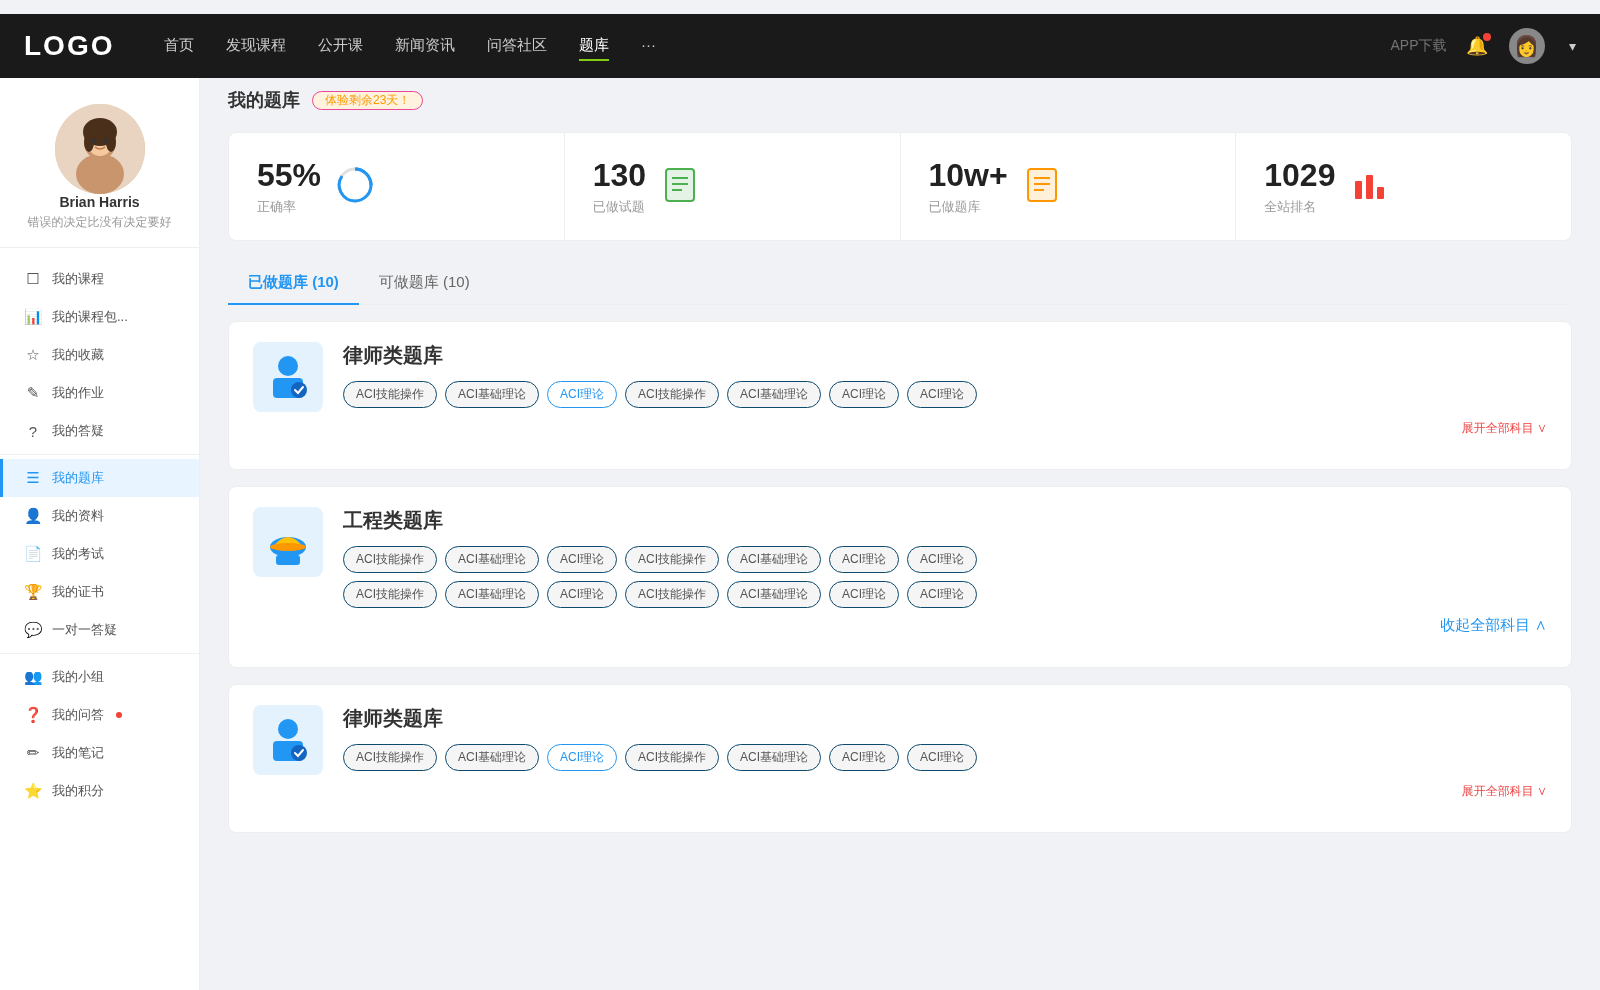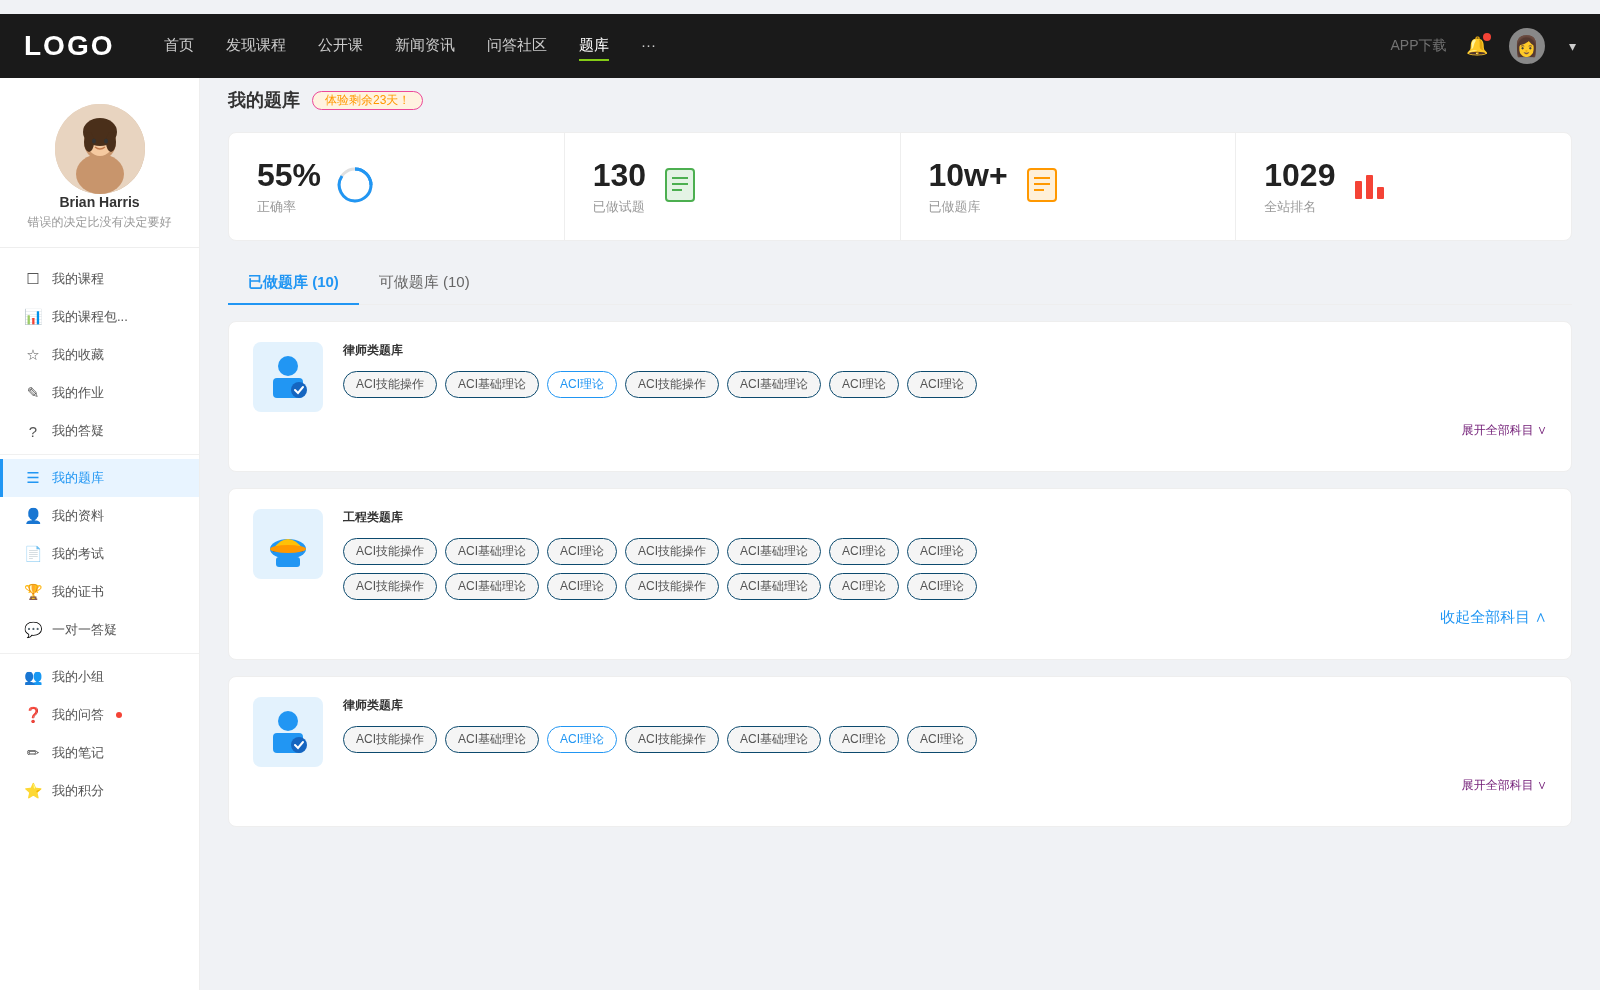--- a/index.html
+++ b/index.html
@@ -65,7 +65,7 @@
     .quiz-card { background: #fff; border-radius: 8px; margin-bottom: 16px; padding: 20px 24px; border: 1px solid #eee; }
     .quiz-card-header { display: flex; align-items: flex-start; gap: 20px; margin-bottom: 12px; }
     .quiz-card-icon { width: 70px; height: 70px; background: #e3f2fd; border-radius: 8px; display: flex; align-items: center; justify-content: center; flex-shrink: 0; }
-    .quiz-card-title { font-size: 12px; font-weight: 600; color: #333; margin-bottom: 12px; }
+    .quiz-card-title { font-size: 20px; font-weight: 600; color: #333; margin-bottom: 12px; }
     .tags-row { display: flex; flex-wrap: wrap; gap: 8px; }
     .tag { padding: 4px 12px; border-radius: 20px; font-size: 12px; background: #f5f5f5; color: #555; cursor: pointer; border: 1px solid #0c4a6e; }
     .tag.active { border: 1.5px solid #2196f3; color: #2196f3; background: #fff; }

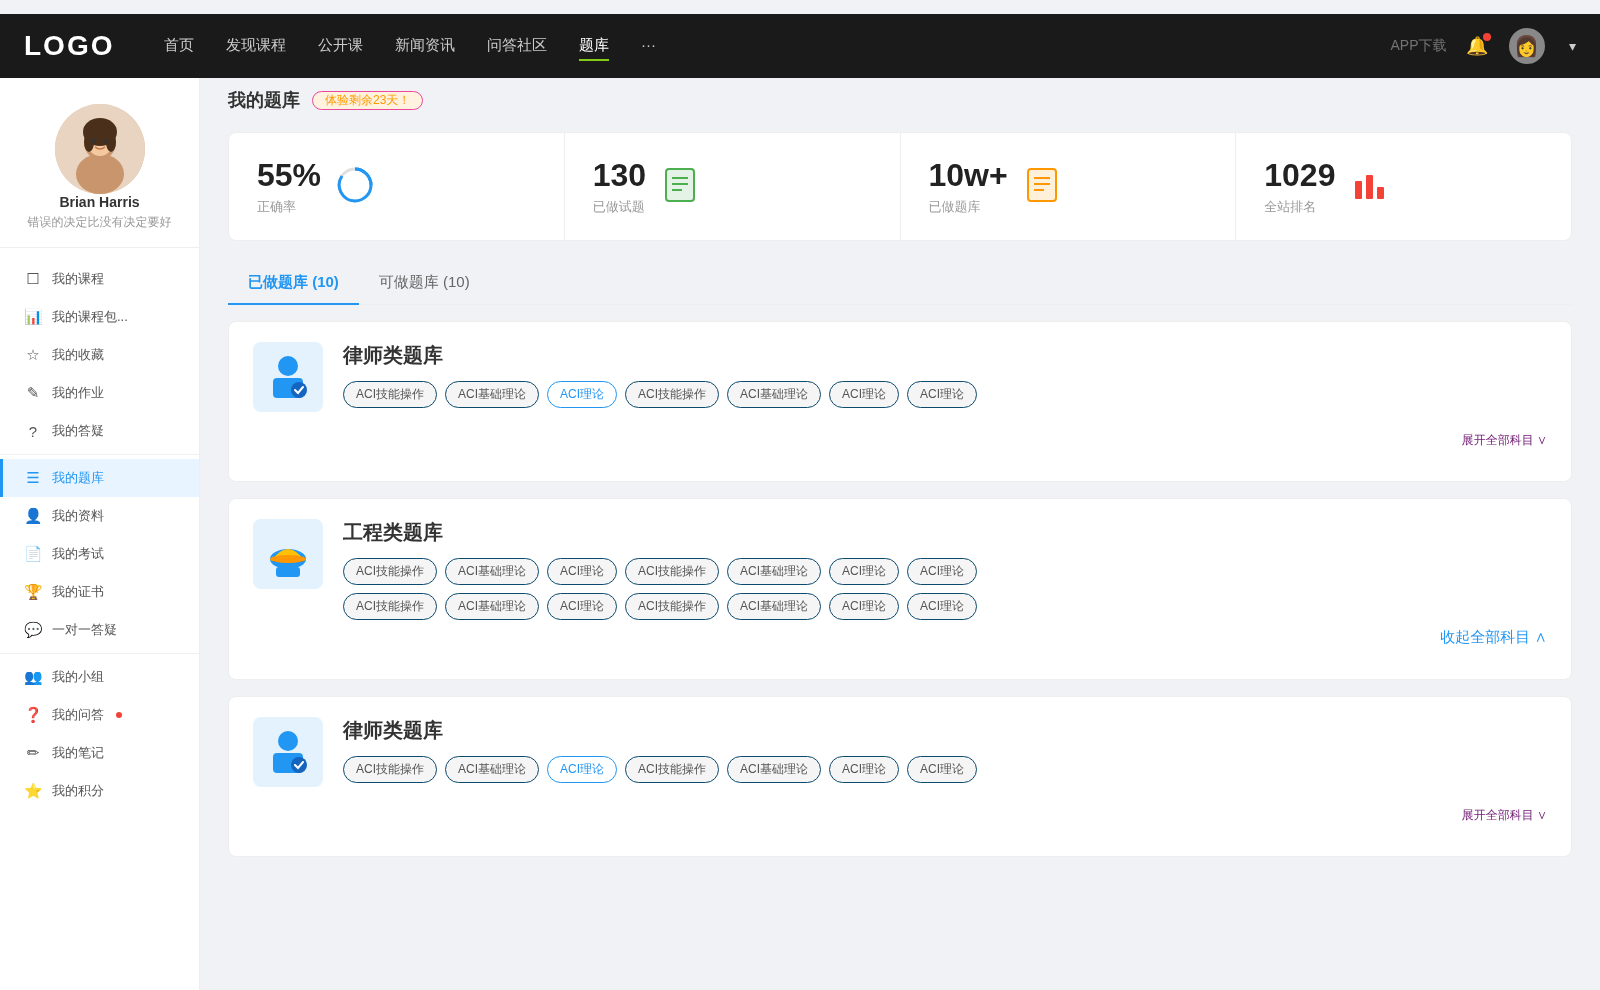--- a/index.html
+++ b/index.html
@@ -69,7 +69,7 @@
     .tags-row { display: flex; flex-wrap: wrap; gap: 8px; }
     .tag { padding: 4px 12px; border-radius: 20px; font-size: 12px; background: #f5f5f5; color: #555; cursor: pointer; border: 1px solid #0c4a6e; }
     .tag.active { border: 1.5px solid #2196f3; color: #2196f3; background: #fff; }
-    .expand-link { text-align: right; color: #701a75; font-size: 12px; cursor: pointer; margin-top: 24px; }
+    .expand-link { text-align: right; color: #ef4444; font-size: 12px; cursor: pointer; margin-top: 12px; }
     .collapse-link { text-align: right; color: #2196f3; font-size: 15px; cursor: pointer; margin-top: 8px; }
     .tags-section { margin-left: 90px; }
     .tags-section-row { display: flex; flex-wrap: wrap; gap: 8px; margin-bottom: 8px; }

